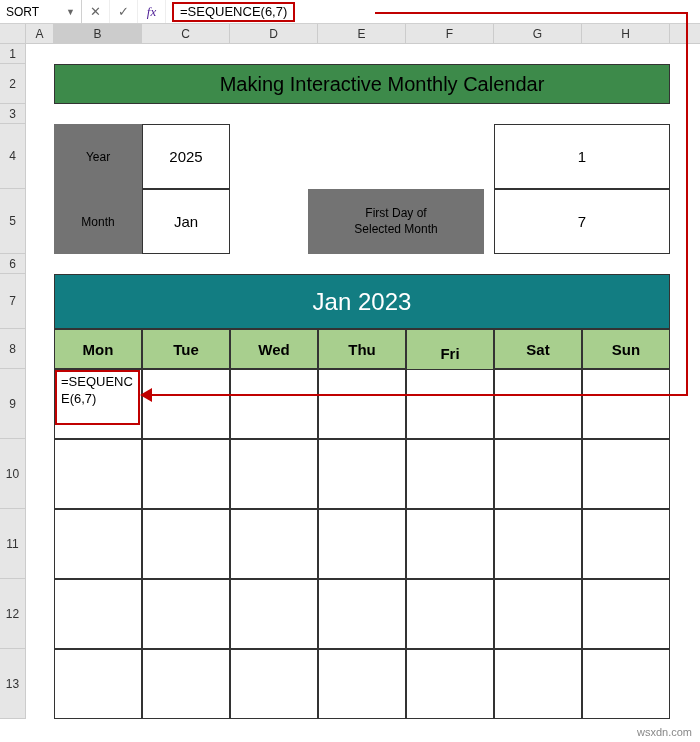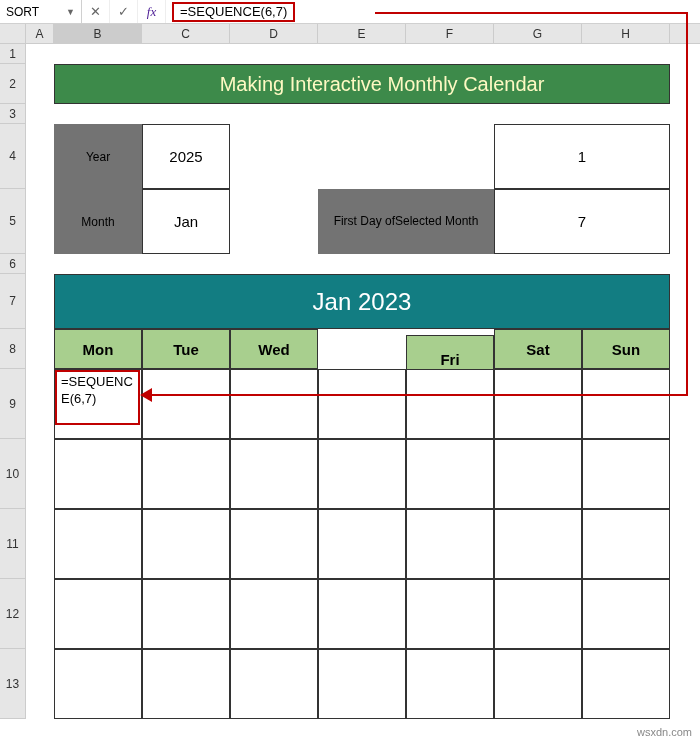--- a/index.html
+++ b/index.html
@@ -120,7 +120,7 @@
     }
     .title-bar {
       background: #3d8a4a;
-      color: #fef9c3;
+      color: #000000;
       font-size: 20px;
       border: 1px solid #333;
       padding-left: 40px;

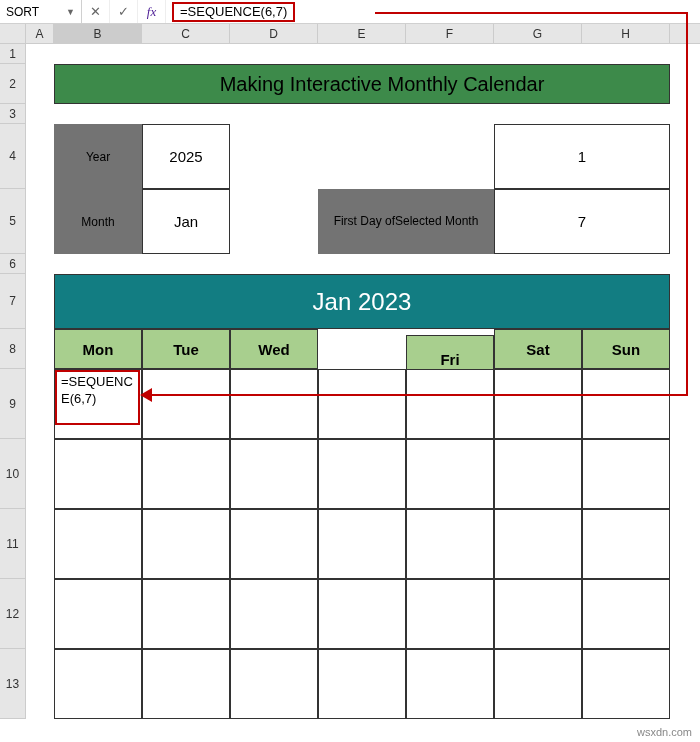--- a/index.html
+++ b/index.html
@@ -240,7 +240,7 @@
 
     <div class="merged green-cell" style="left:28px;top:145px;width:88px;height:65px">Month</div>
     <div class="merged white-cell" style="left:116px;top:145px;width:88px;height:65px">Jan</div>
-    <div class="merged green-cell" style="left:292px;top:145px;width:176px;height:65px;flex-direction:row;line-height:1.3">
+    <div class="merged green-cell" style="left:282px;top:145px;width:176px;height:65px;flex-direction:column;line-height:1.3">
       <span>First Day of</span>
       <span>Selected Month</span>
     </div>

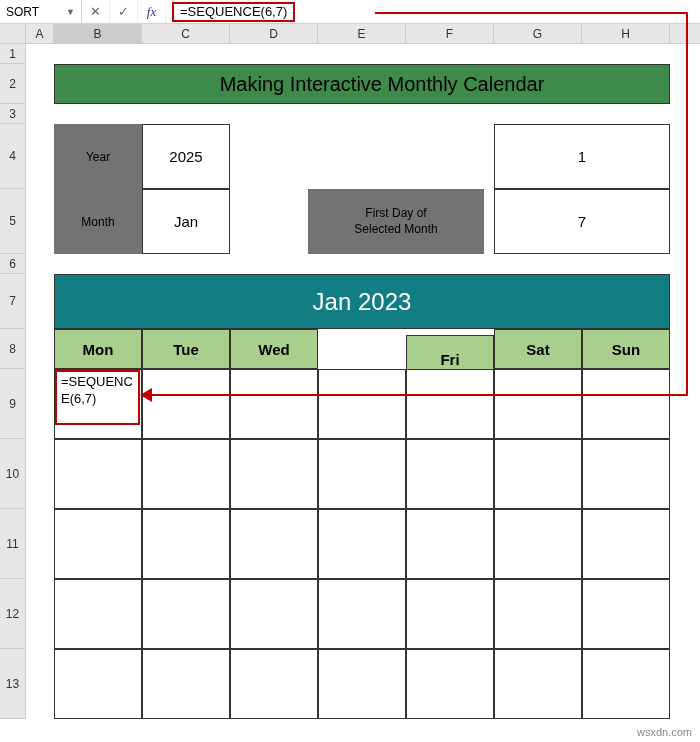--- a/index.html
+++ b/index.html
@@ -251,6 +251,7 @@
     <div class="merged day-header" style="left:28px;top:285px;width:88px;height:40px">Mon</div>
     <div class="merged day-header" style="left:116px;top:285px;width:88px;height:40px">Tue</div>
     <div class="merged day-header" style="left:204px;top:285px;width:88px;height:40px">Wed</div>
+    <div class="merged day-header" style="left:292px;top:285px;width:88px;height:40px">Thu</div>
     <div class="merged day-header" style="left:380px;top:291px;width:88px;height:48px">Fri</div>
     <div class="merged day-header" style="left:556px;top:285px;width:88px;height:40px">Sun</div>
     <div class="merged day-header" style="left:468px;top:285px;width:88px;height:40px">Sat</div>

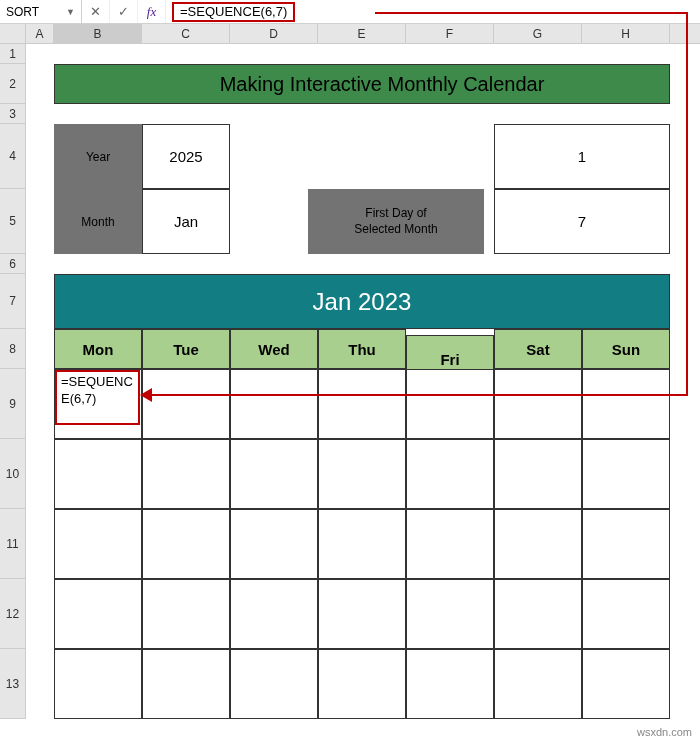--- a/index.html
+++ b/index.html
@@ -252,7 +252,7 @@
     <div class="merged day-header" style="left:116px;top:285px;width:88px;height:40px">Tue</div>
     <div class="merged day-header" style="left:204px;top:285px;width:88px;height:40px">Wed</div>
     <div class="merged day-header" style="left:292px;top:285px;width:88px;height:40px">Thu</div>
-    <div class="merged day-header" style="left:380px;top:291px;width:88px;height:48px">Fri</div>
+    <div class="merged day-header" style="left:380px;top:285px;width:88px;height:48px">Fri</div>
     <div class="merged day-header" style="left:556px;top:285px;width:88px;height:40px">Sun</div>
     <div class="merged day-header" style="left:468px;top:285px;width:88px;height:40px">Sat</div>
 

